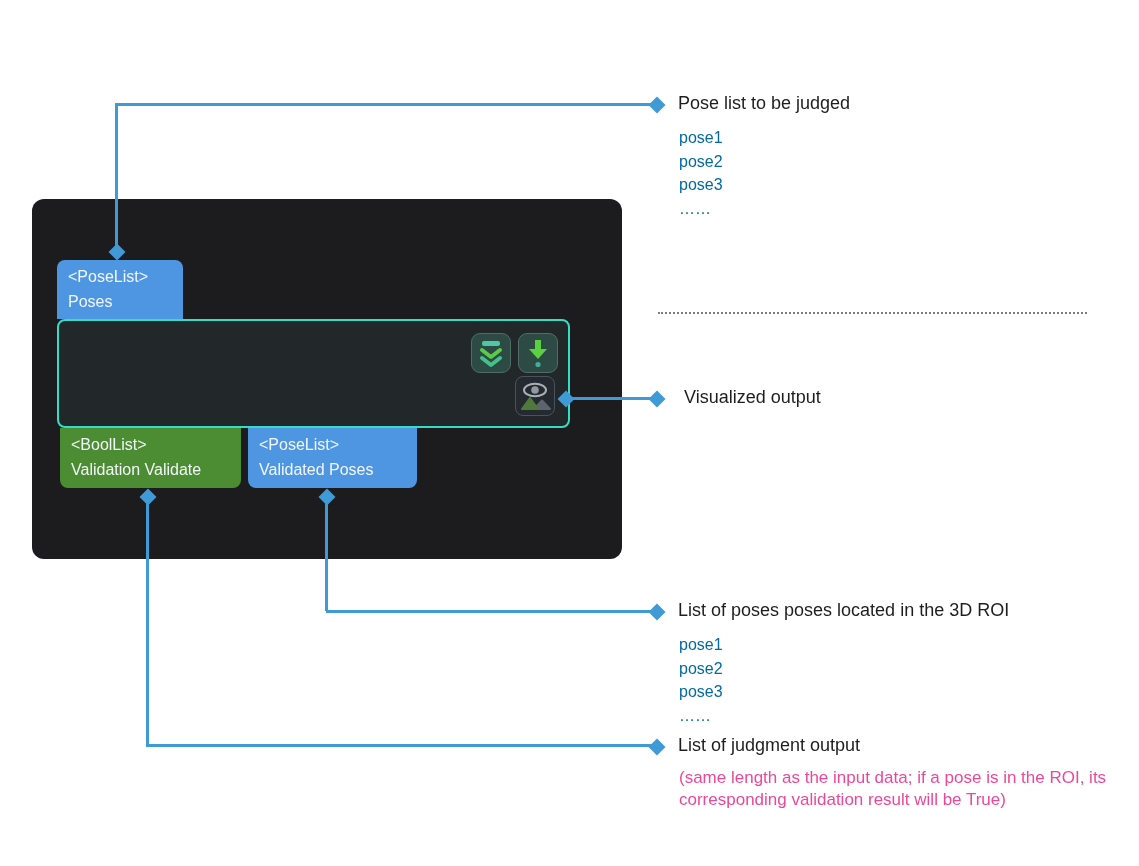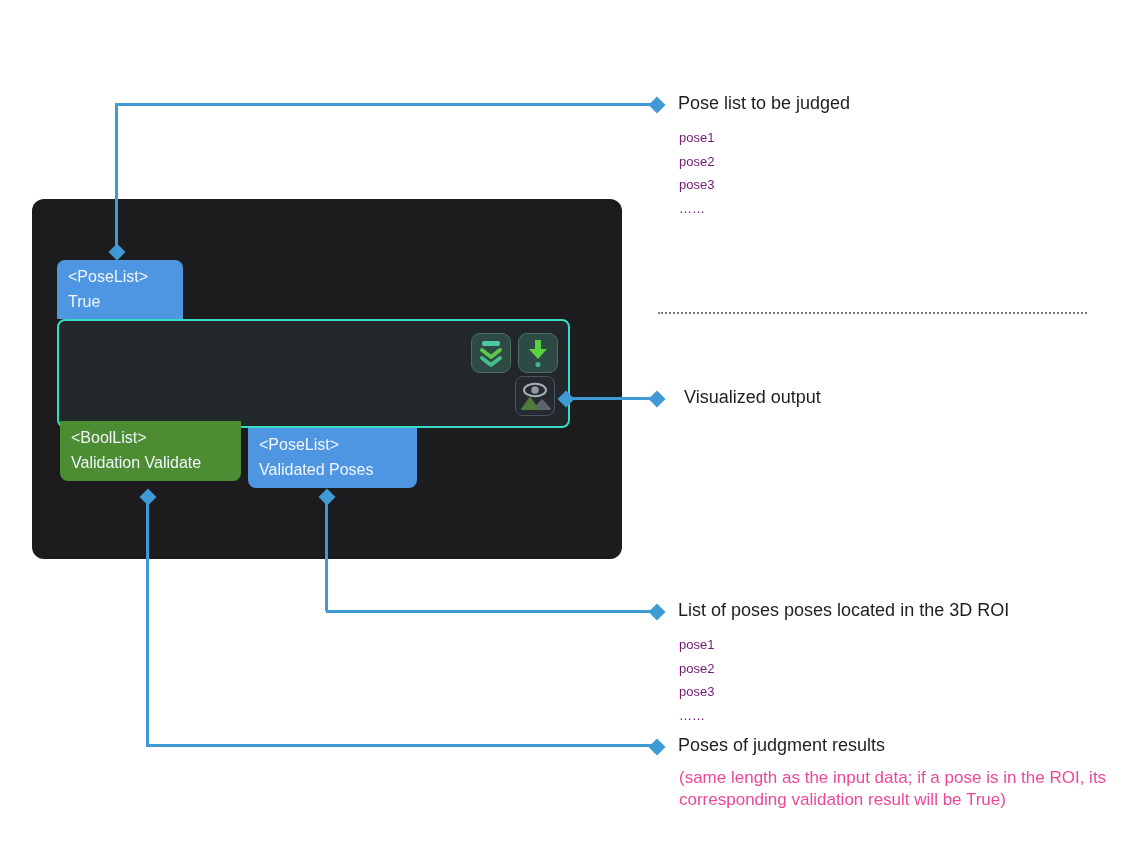--- a/index.html
+++ b/index.html
@@ -37,7 +37,7 @@
               border-top:2px dotted #7c7c7c;}
   
   .ann-title{position:absolute;font-size:18px;color:#1e1e1e;white-space:nowrap;}
-  .ann-list{position:absolute;font-size:13px;line-height:23.5px;color:#701a75;}
+  .ann-list{position:absolute;font-size:16px;line-height:23.5px;color:#0369a1;}
   .ann-list span{display:block;}
   .ann-note{position:absolute;font-size:17px;line-height:22.4px;color:#ec4899;width:437px;}
 </style>

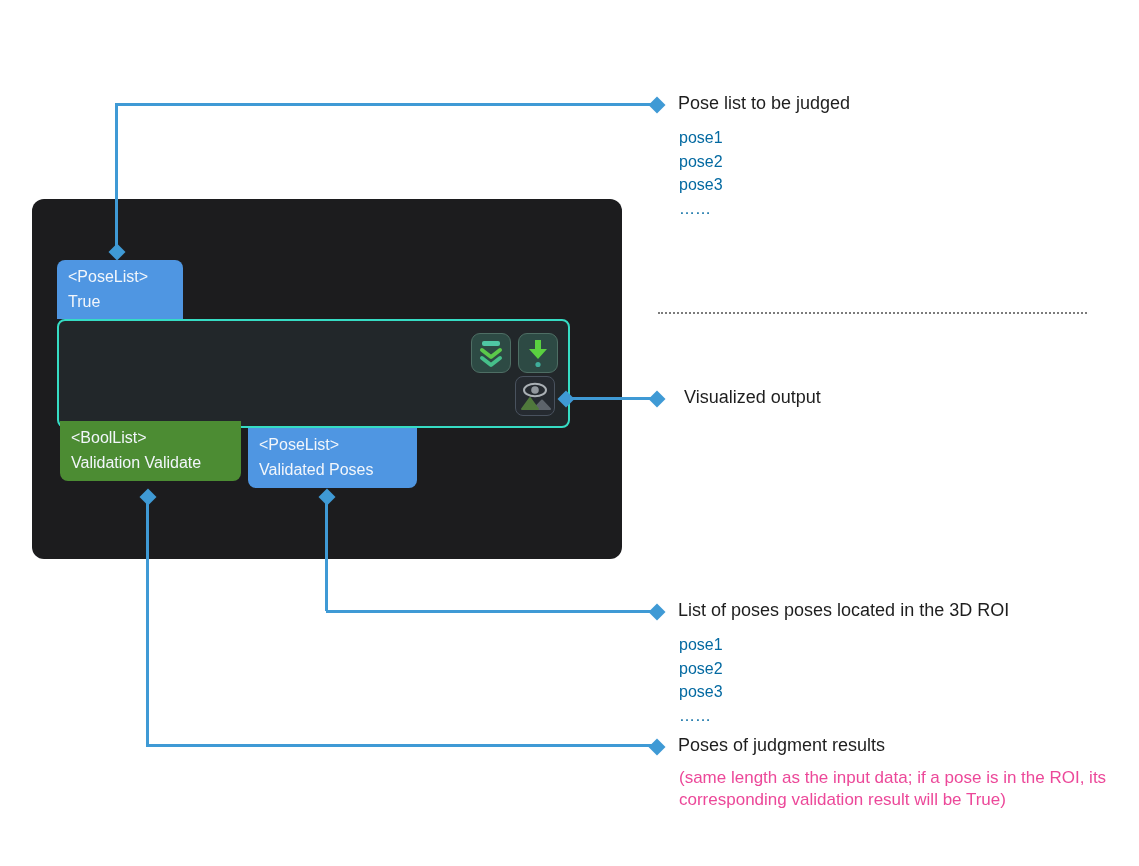--- a/index.html
+++ b/index.html
@@ -50,7 +50,7 @@
 
     <div class="port port-top port-poses" style="left:25px;top:61px;">
       <span class="ptype">&lt;PoseList&gt;</span>
-      <span class="plabel">True</span>
+      <span class="plabel">Poses</span>
     </div>
 
     <div class="node-body" style="left:25px;top:120px;">

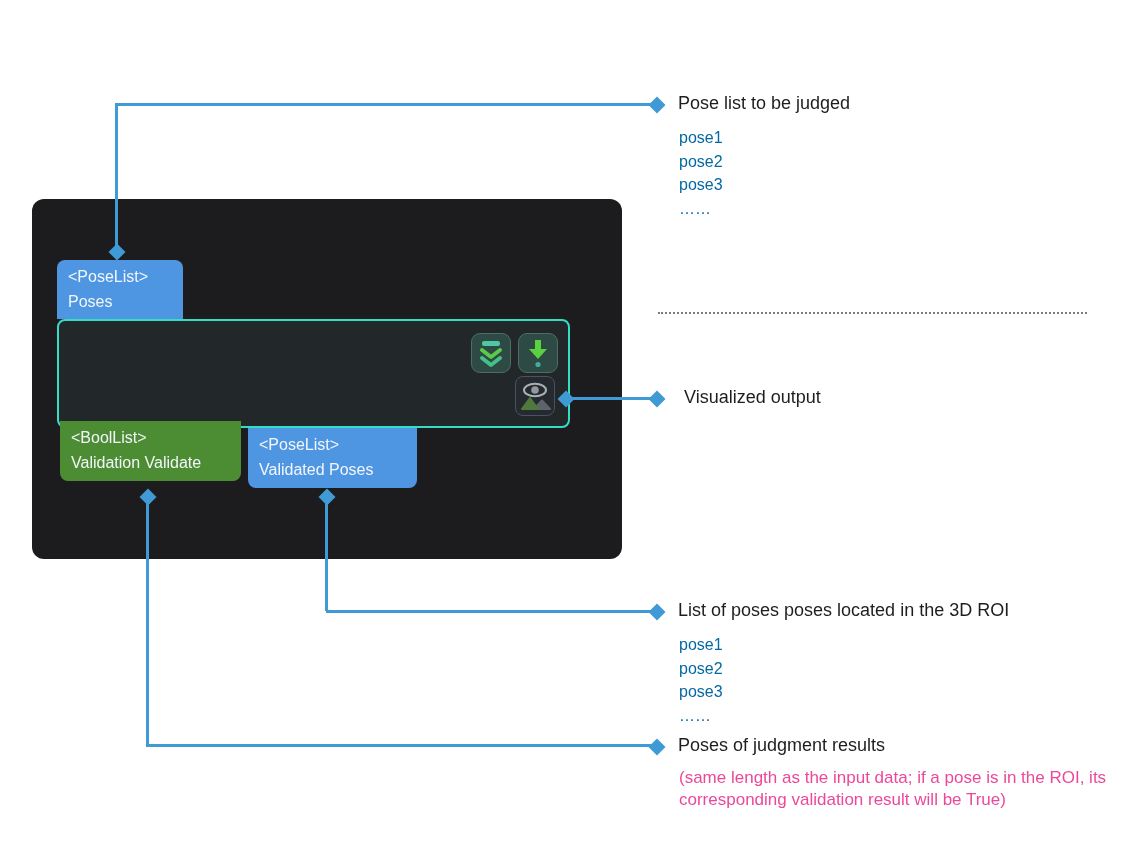--- a/index.html
+++ b/index.html
@@ -80,7 +80,7 @@
       </div>
     </div>
 
-    <div class="port port-bottom port-bool" style="left:28px;top:222px;">
+    <div class="port port-bottom port-bool" style="left:28px;top:229px;">
       <span class="ptype">&lt;BoolList&gt;</span>
       <span class="plabel">Validation Validate</span>
     </div>

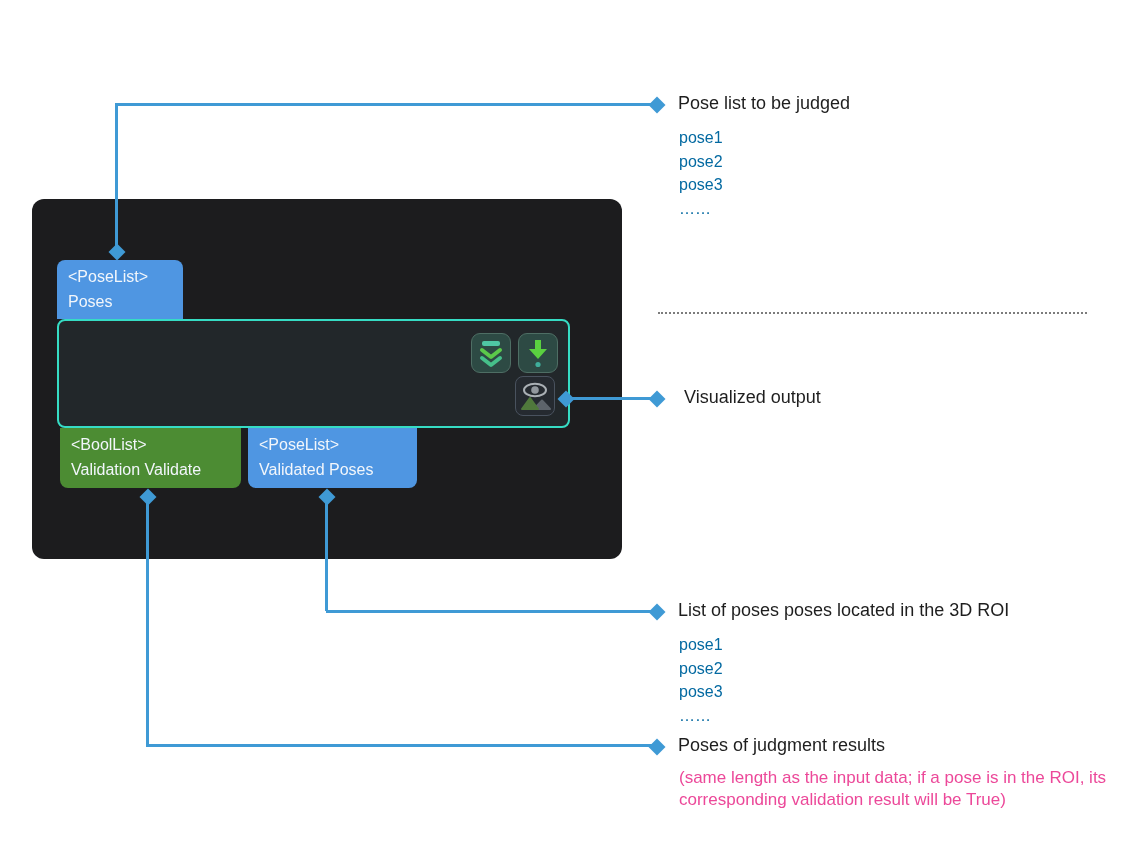--- a/index.html
+++ b/index.html
@@ -130,7 +130,7 @@
     <span>……</span>
   </div>
 
-  <div class="ann-title" style="left:678px;top:735px;">Poses of judgment results</div>
+  <div class="ann-title" style="left:678px;top:735px;">List of judgment output</div>
   <div class="ann-note" style="left:679px;top:767px;">(same length as the input data; if a pose is in the ROI, its corresponding validation result will be True)</div>
 
 </div>

